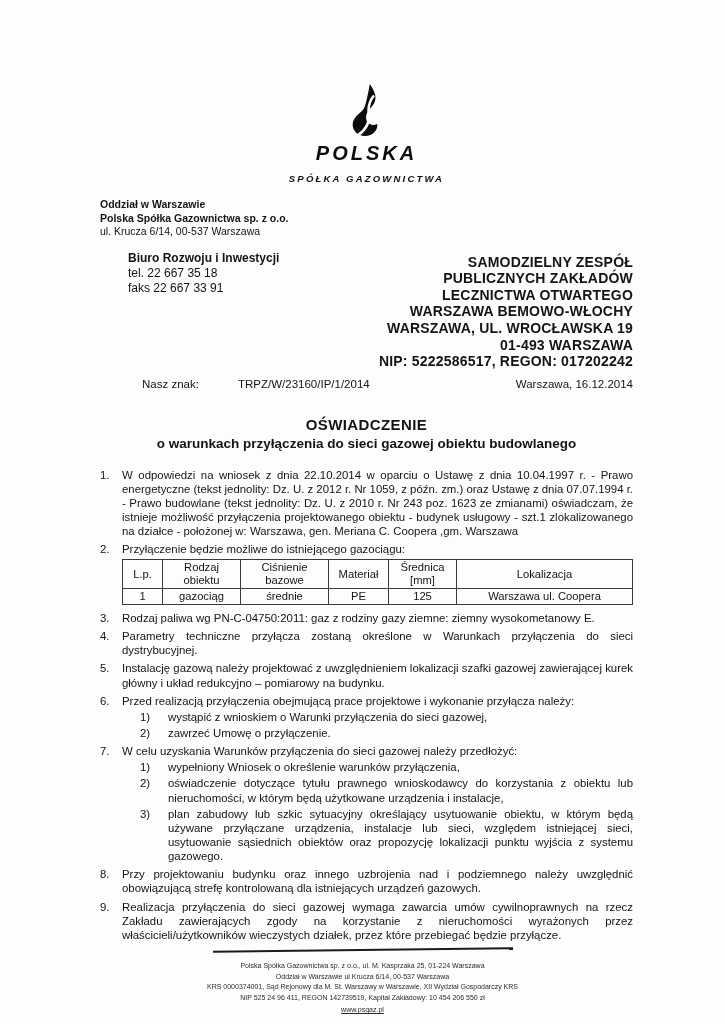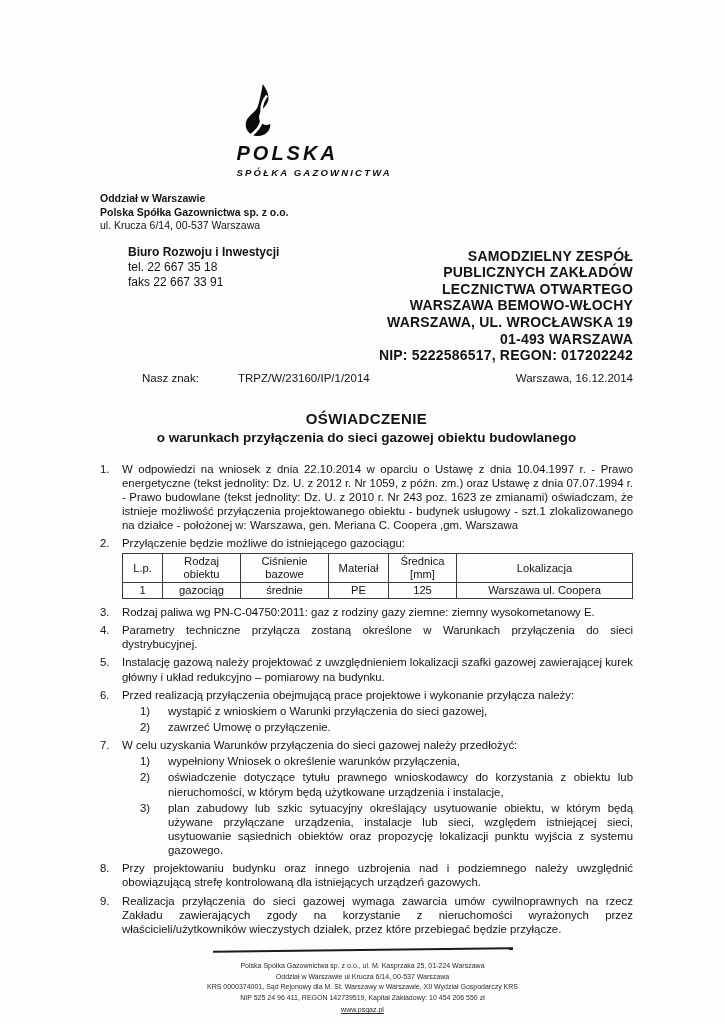--- a/index.html
+++ b/index.html
@@ -21,7 +21,7 @@
   
   .logo{
     width:260px;margin:0 auto;
-    display:flex;flex-direction:column;
+    display:flex;flex-direction:column;align-items:center;
   }
   .logo svg{display:block;width:46px;height:56px;}
   .logo-name{

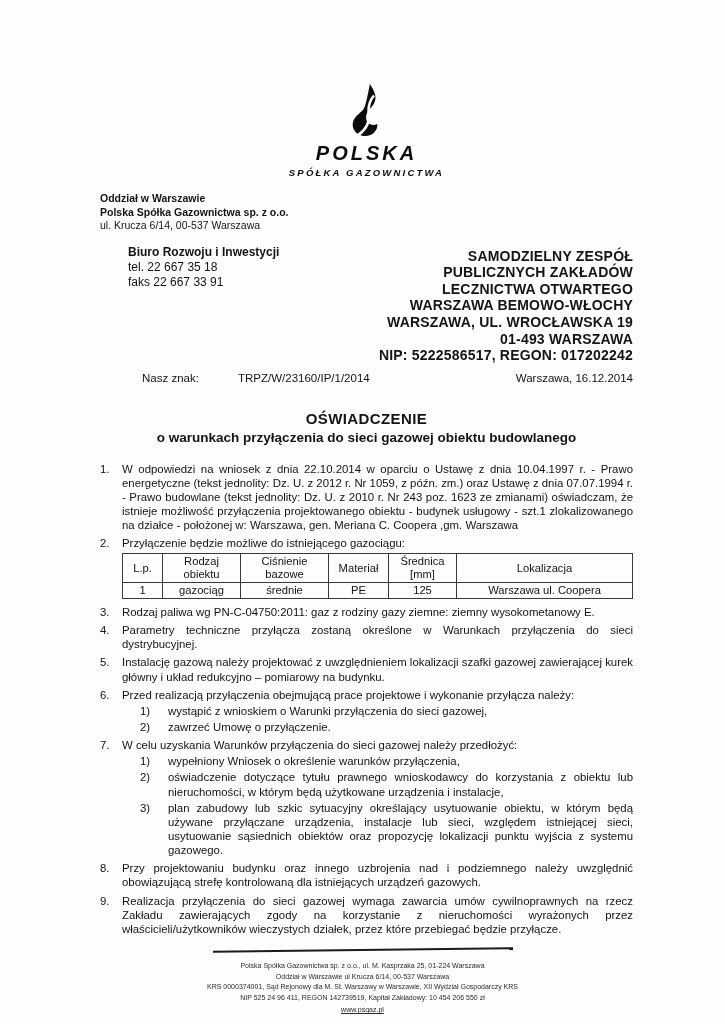--- a/index.html
+++ b/index.html
@@ -30,7 +30,7 @@
   }
   .logo-sub{
     font-size:9.5px;font-weight:bold;font-style:italic;
-    letter-spacing:2.2px;margin-top:2px;color:#0d0d0d;
+    letter-spacing:2.2px;margin-top:8px;color:#0d0d0d;
   }
   
   .sender{margin-top:14px;font-size:10.5px;line-height:1.3;}

